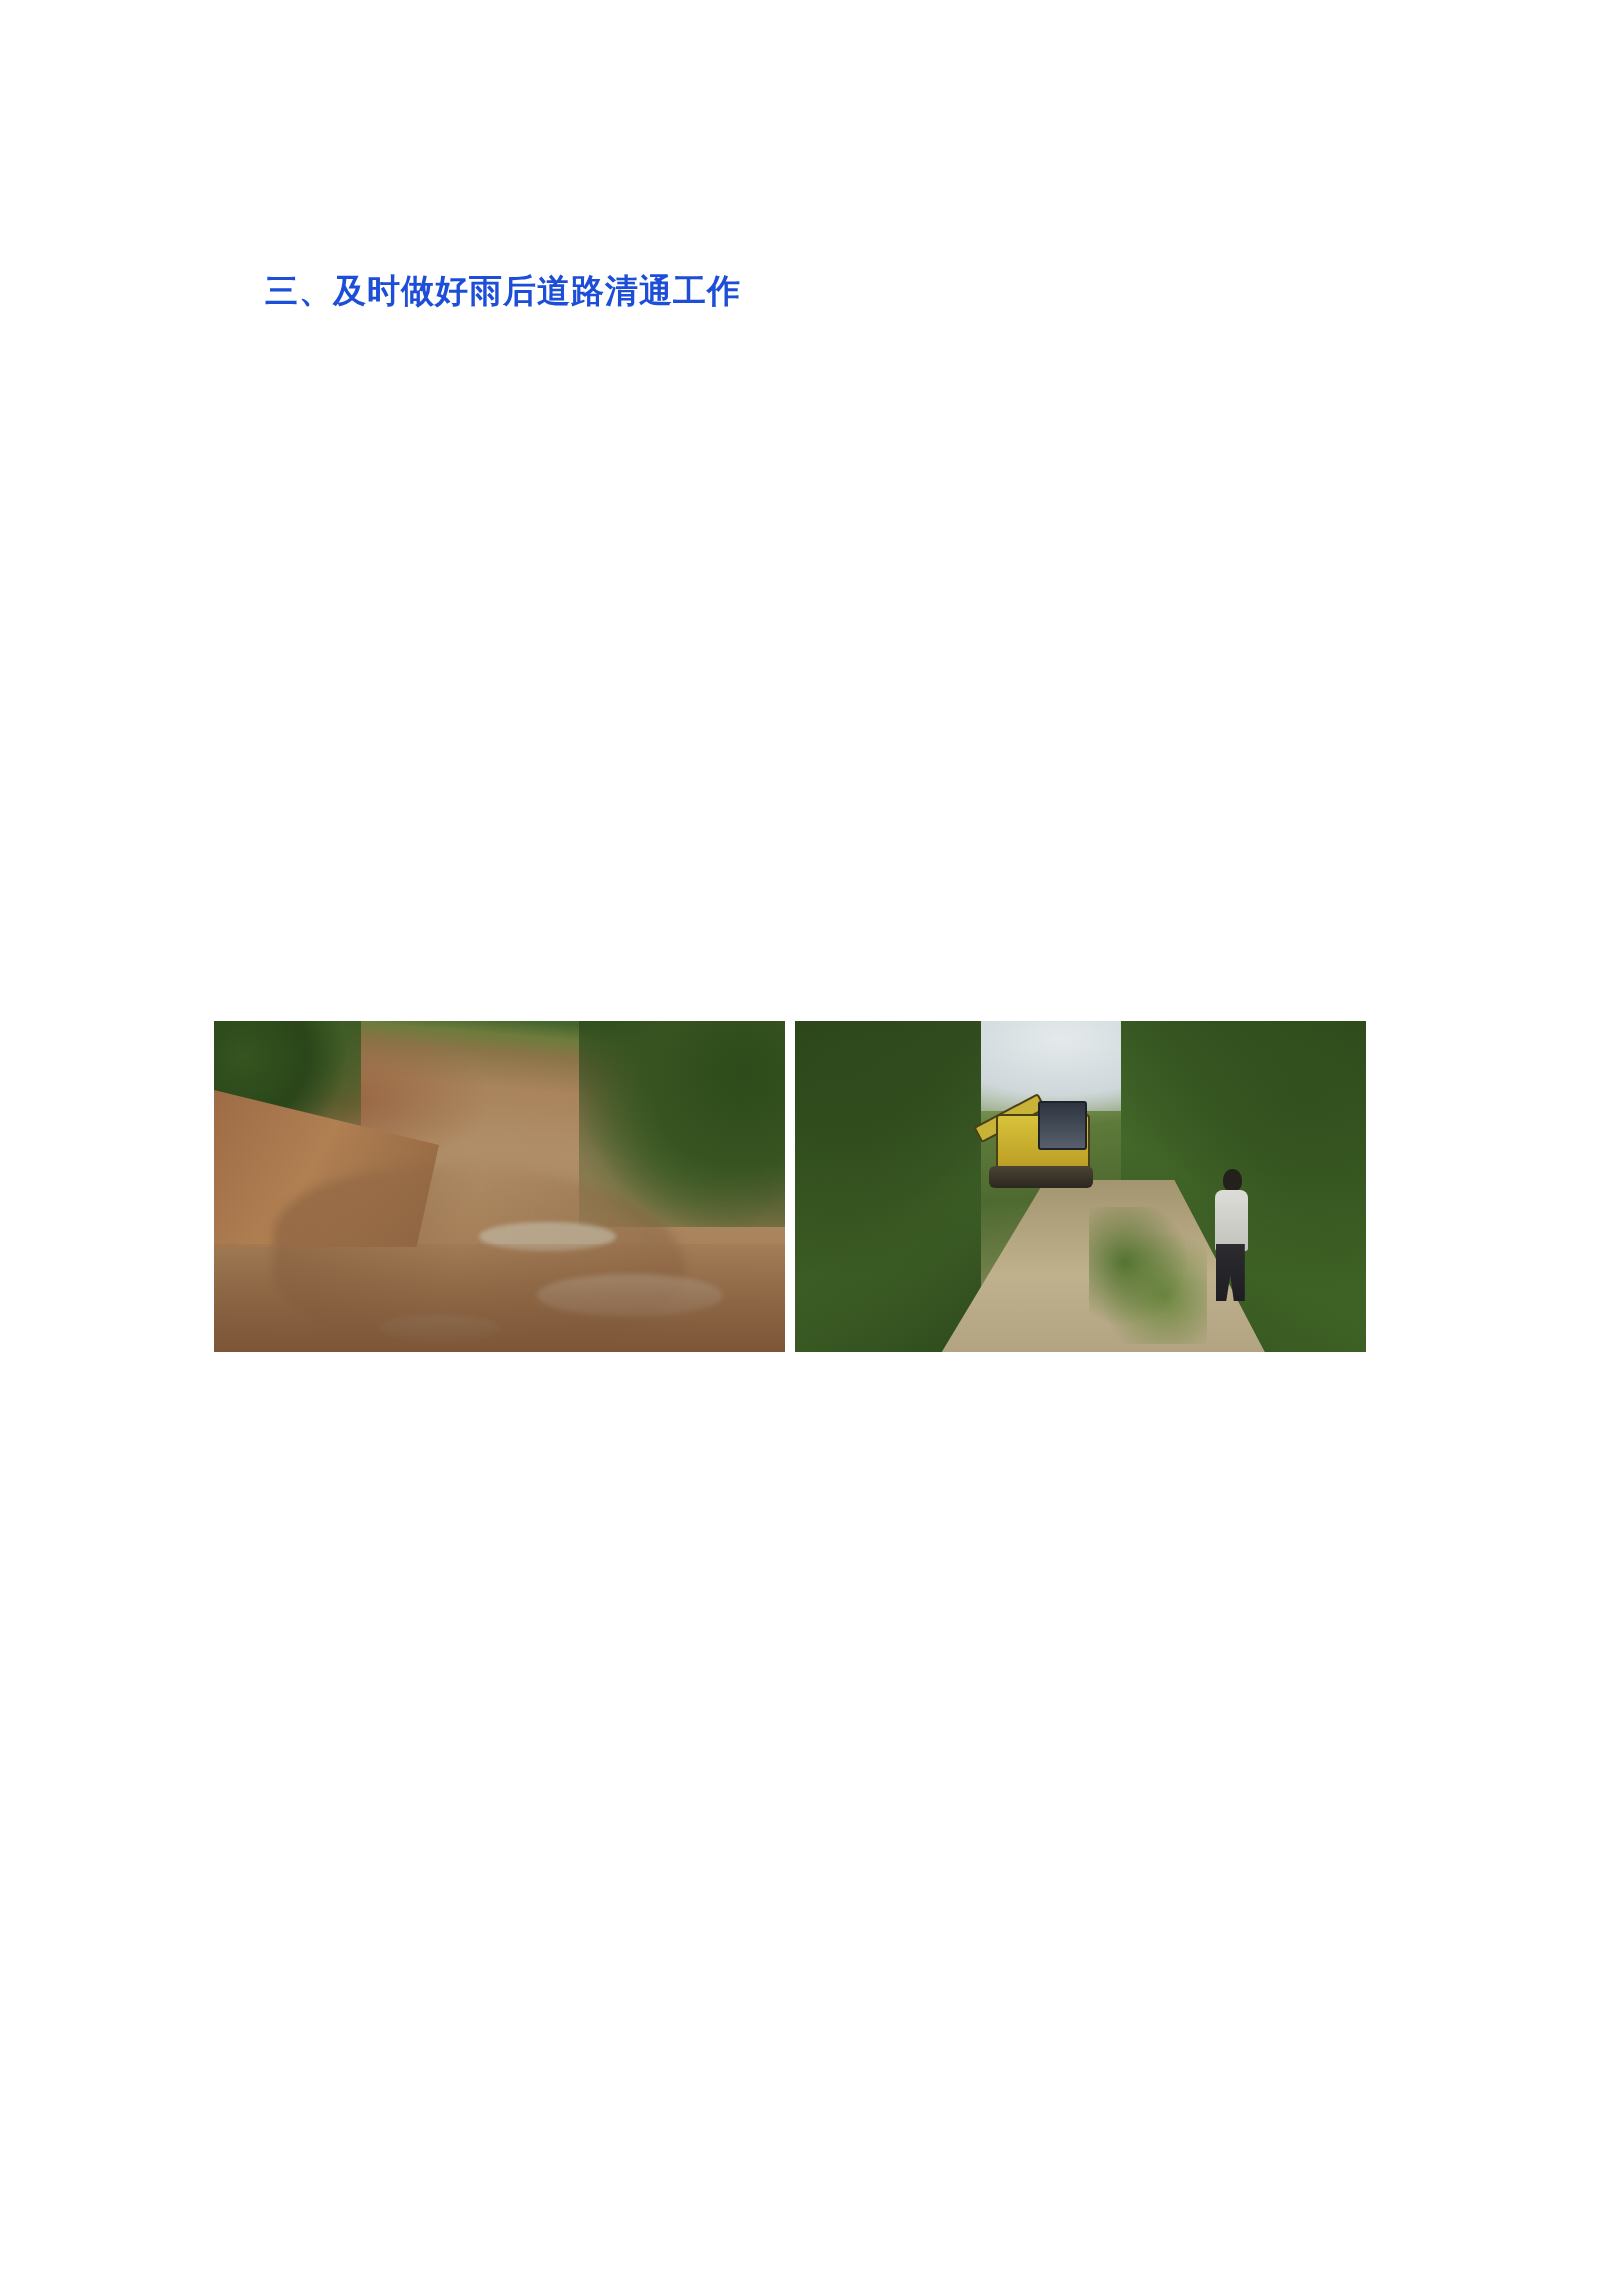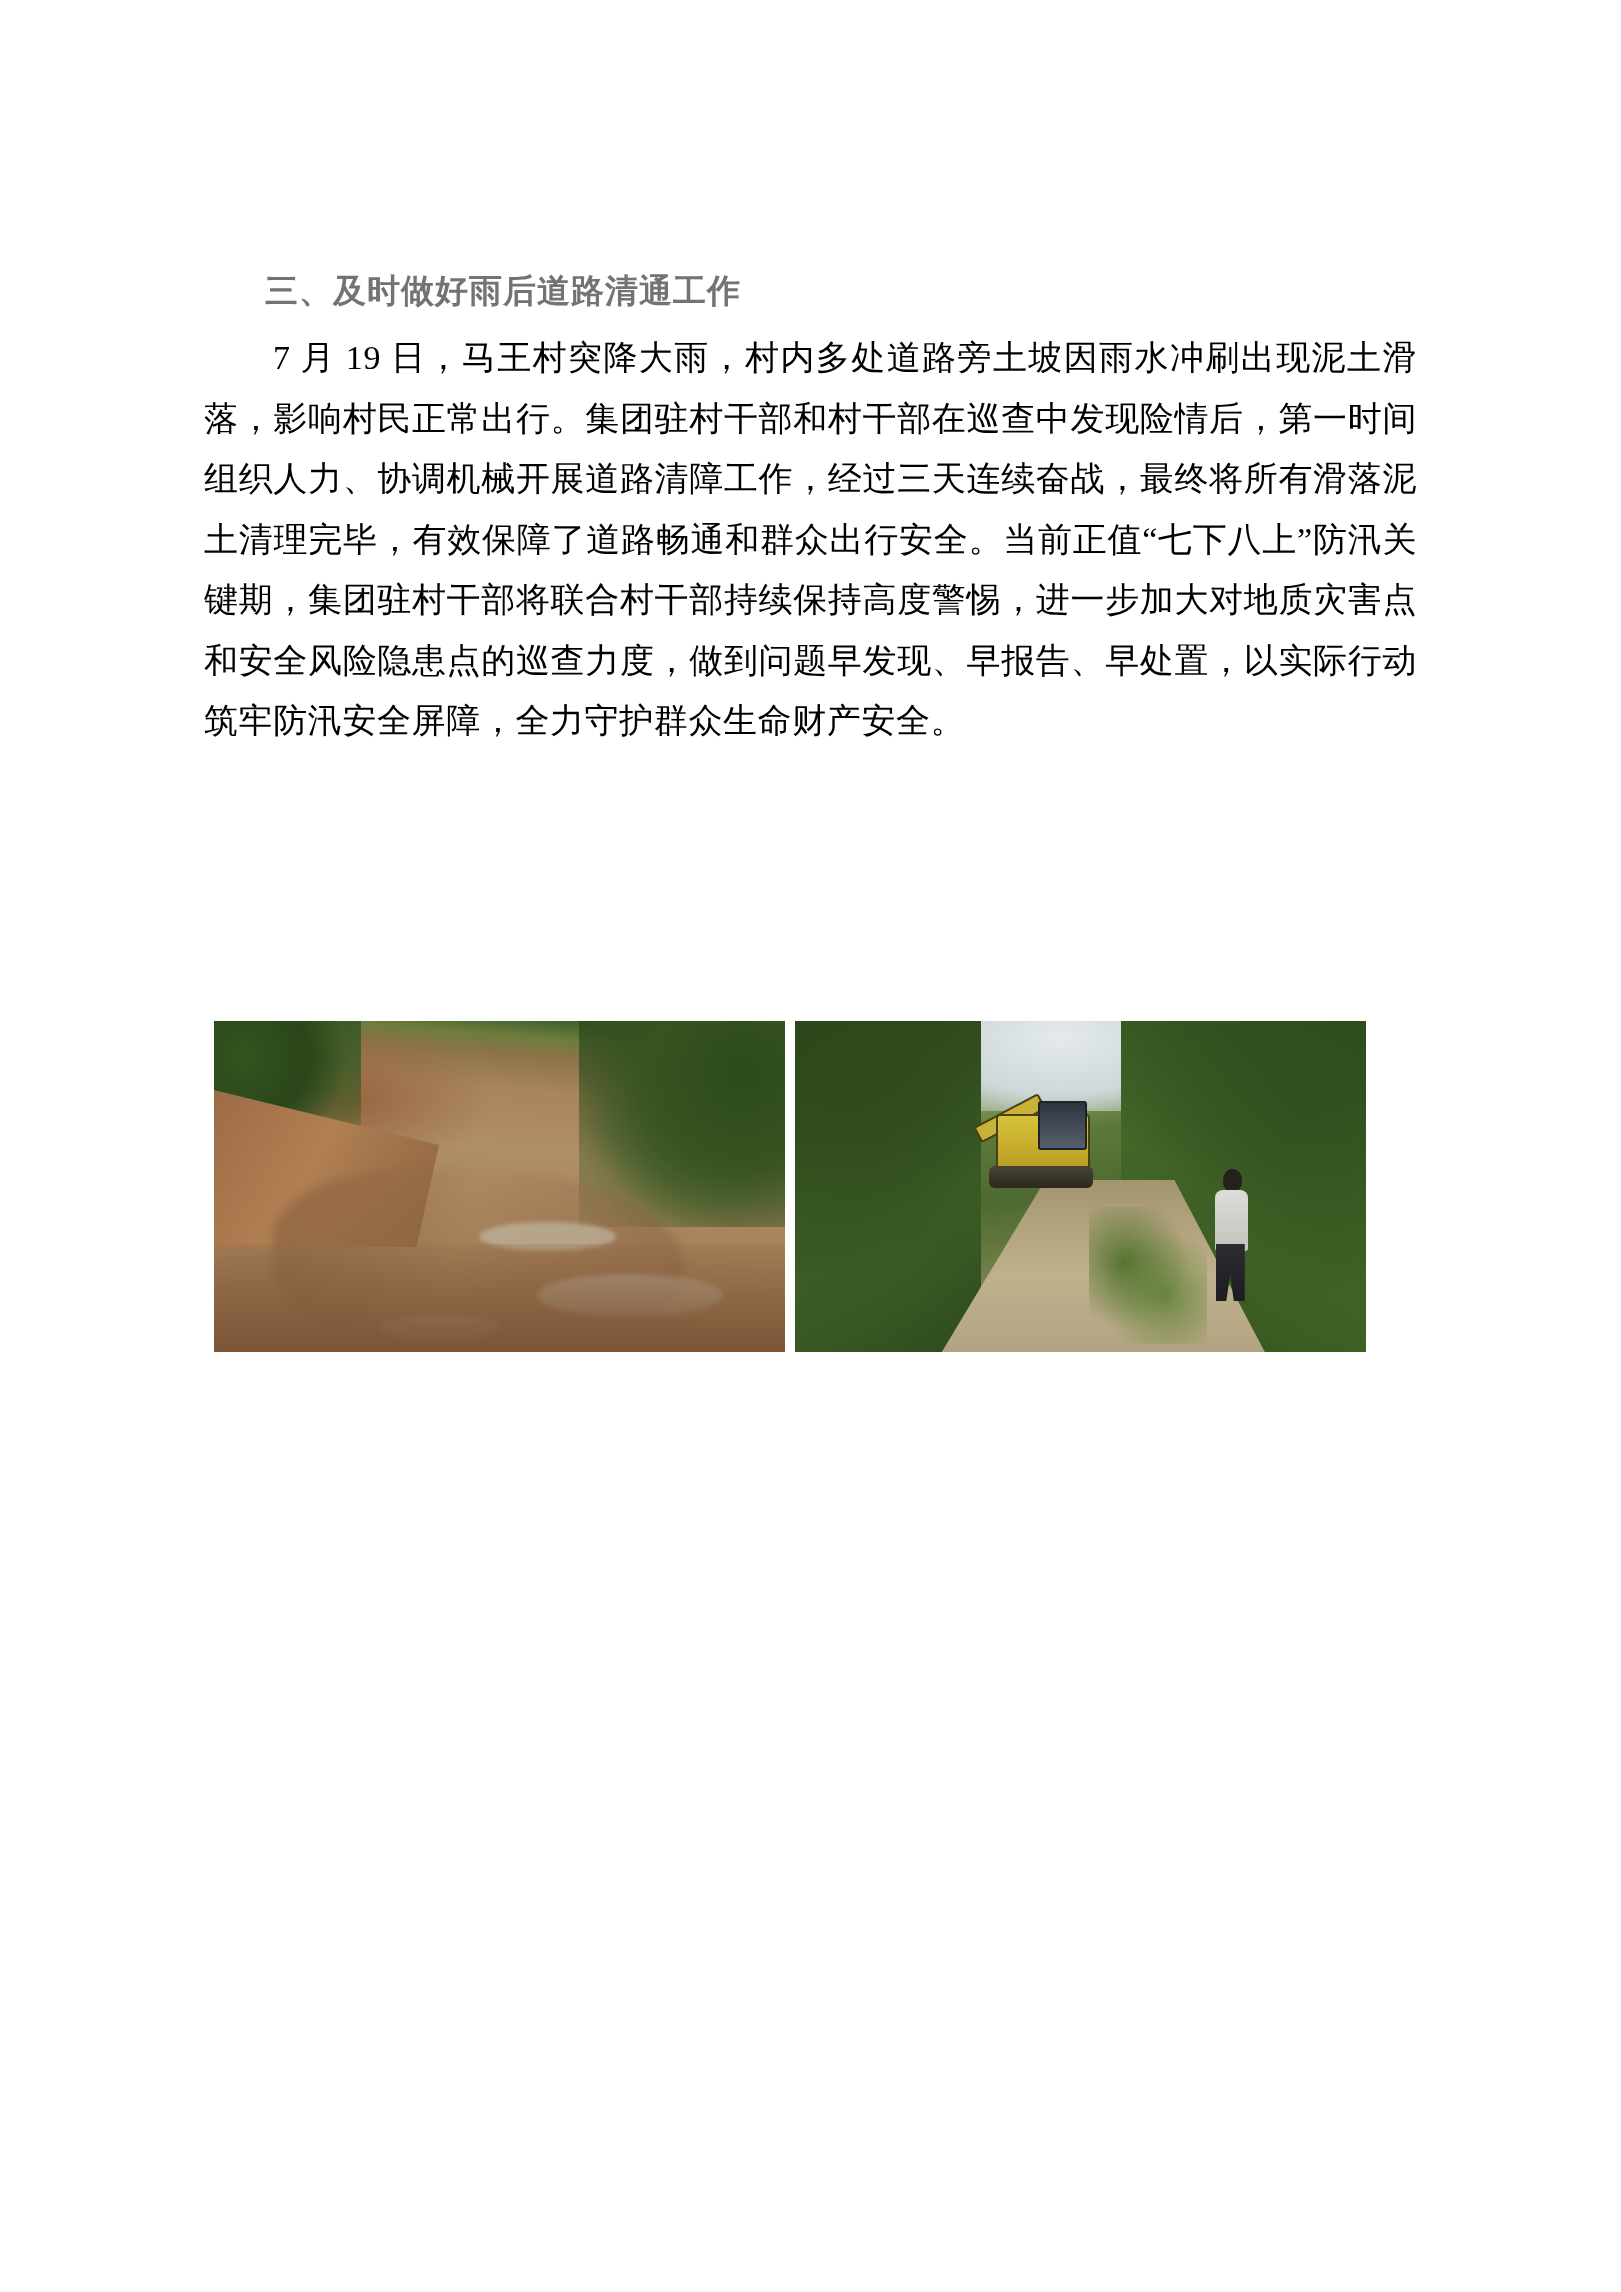--- a/index.html
+++ b/index.html
@@ -35,7 +35,7 @@
     letter-spacing: 1px;
     margin: 0 0 17.6px 0;
     padding-left: 61px;
-    color: #737373;
+    color: #1d4ed8;
   }
   .body-text {
     font-family: "Liberation Serif", "DejaVu Serif", serif;

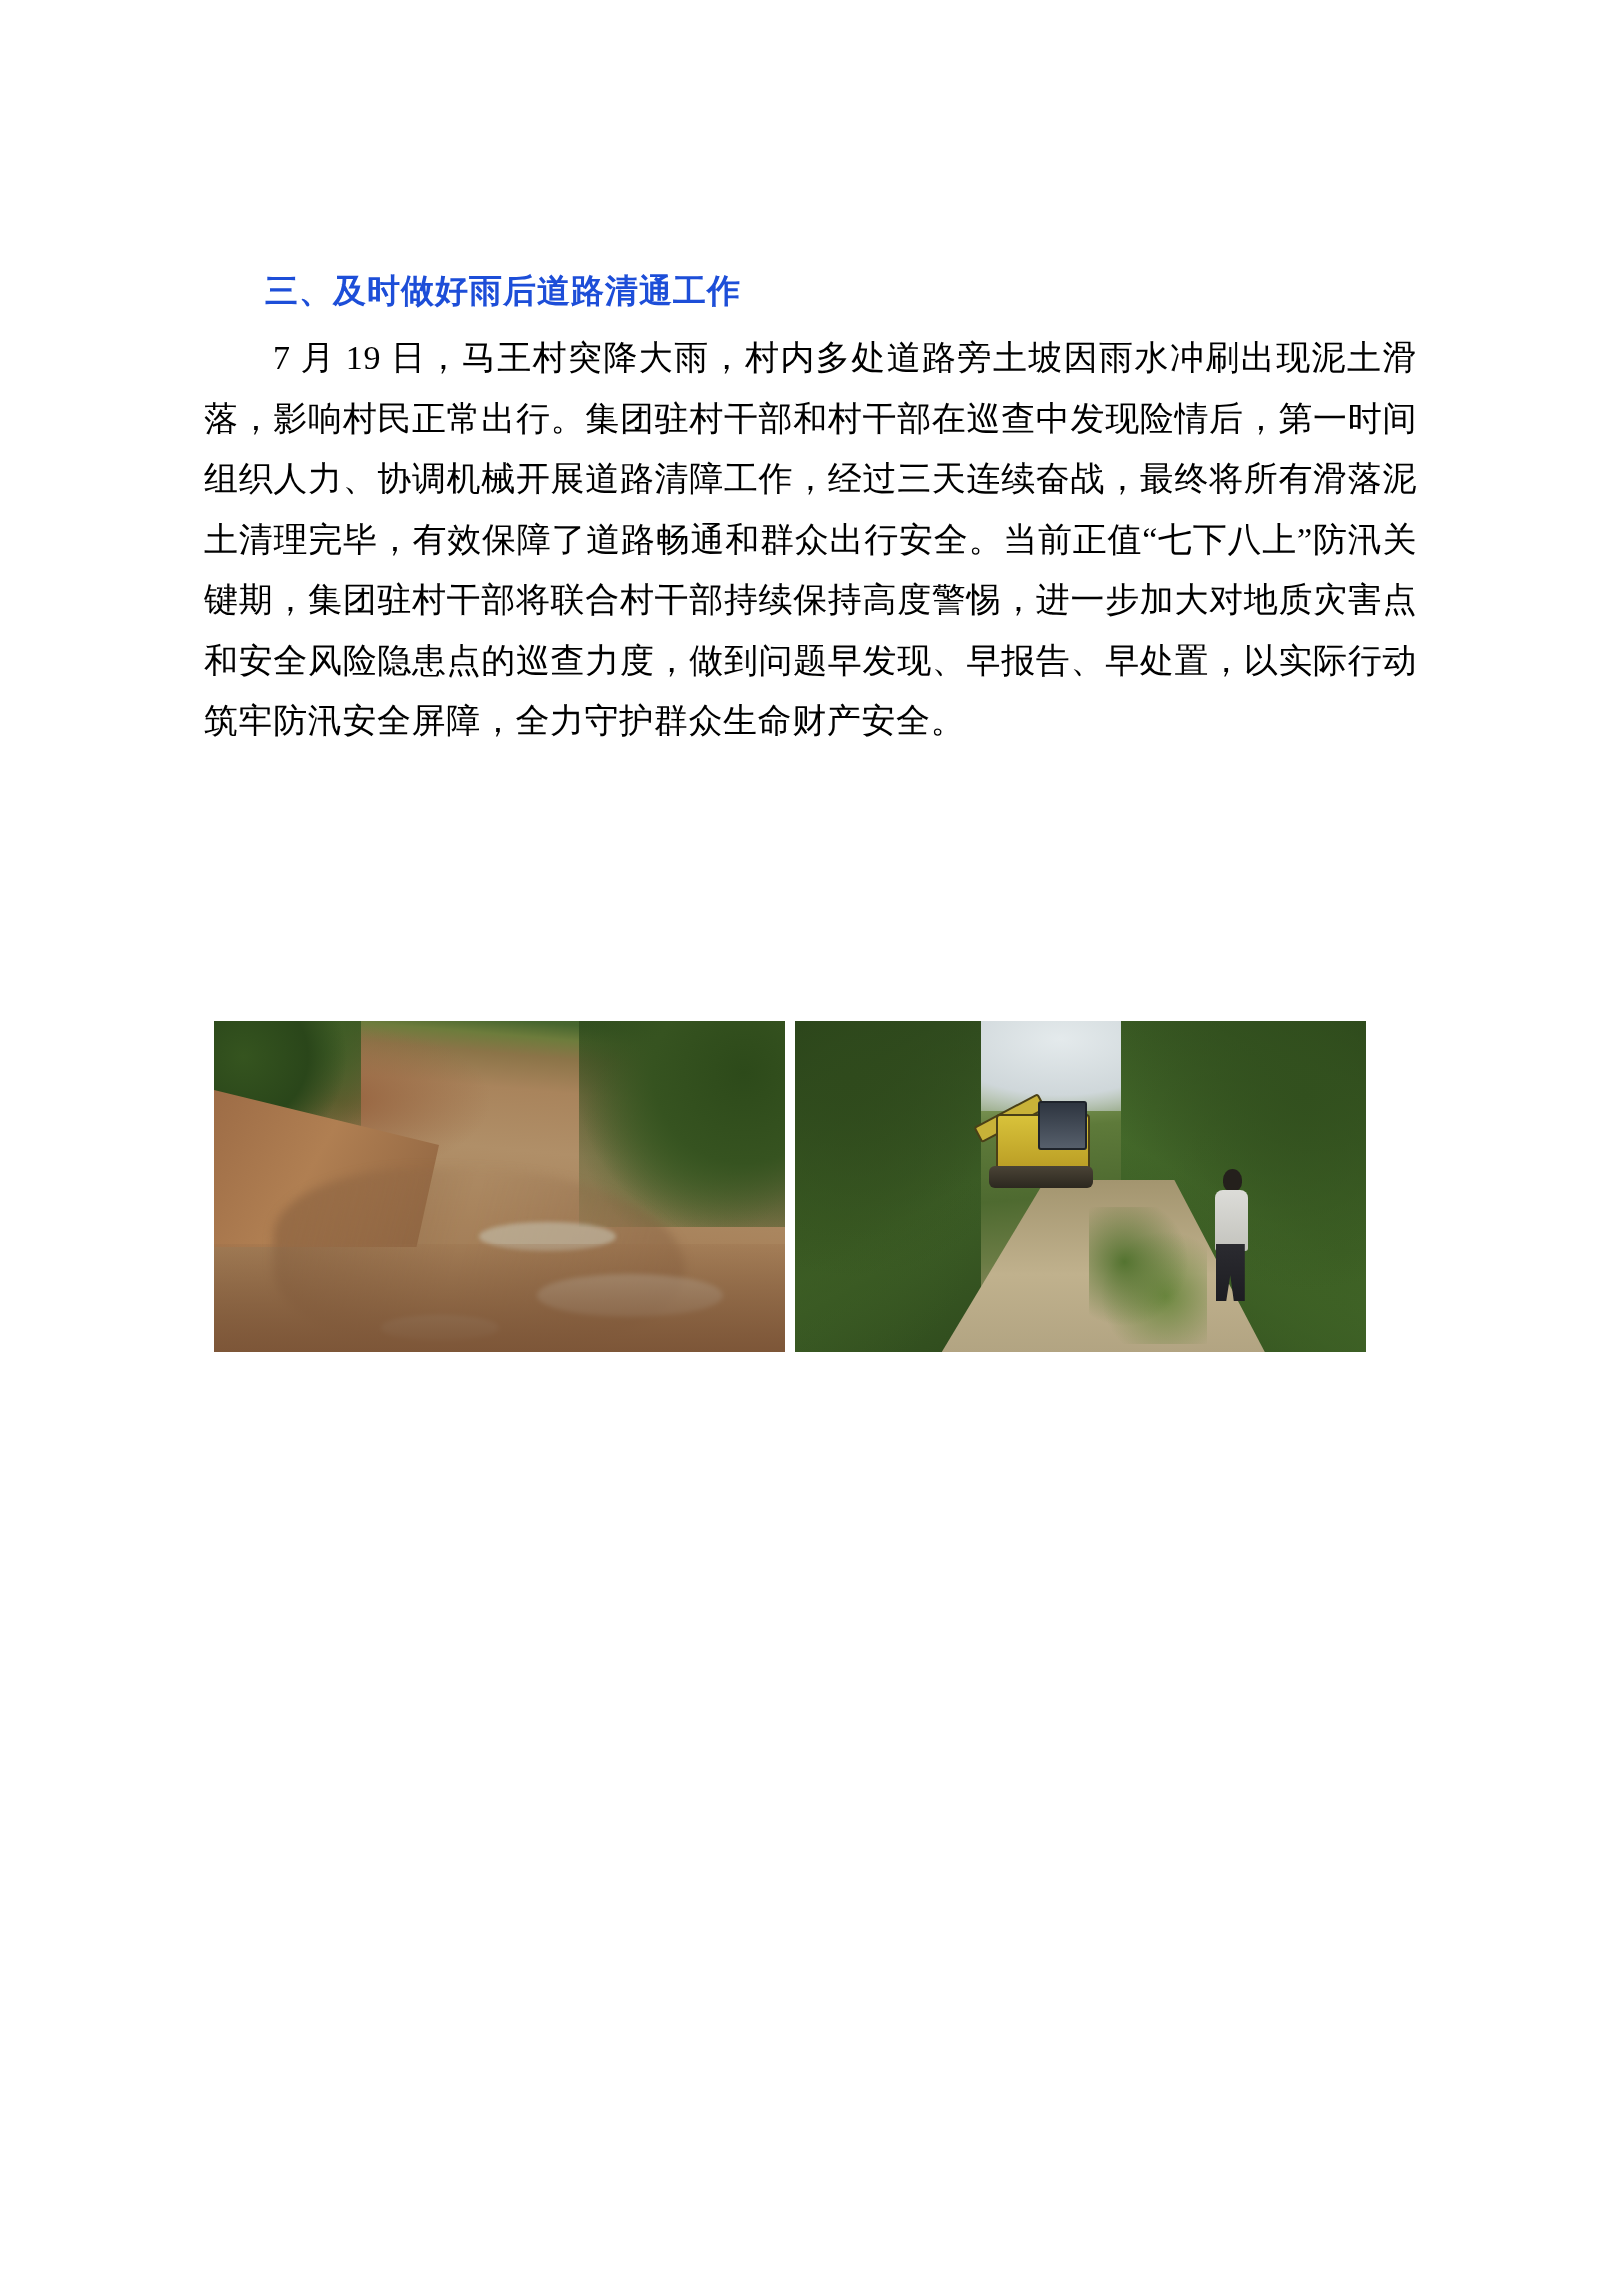--- a/index.html
+++ b/index.html
@@ -199,7 +199,6 @@
 
   <div class="content">
     <h3 class="heading">三、及时做好雨后道路清通工作</h3>
-    <p class="body-text">7 月 19 日，马王村突降大雨，村内多处道路旁土坡因雨水冲刷出现泥土滑落，影响村民正常出行。集团驻村干部和村干部在巡查中发现险情后，第一时间组织人力、协调机械开展道路清障工作，经过三天连续奋战，最终将所有滑落泥土清理完毕，有效保障了道路畅通和群众出行安全。当前正值“七下八上”防汛关键期，集团驻村干部将联合村干部持续保持高度警惕，进一步加大对地质灾害点和安全风险隐患点的巡查力度，做到问题早发现、早报告、早处置，以实际行动筑牢防汛安全屏障，全力守护群众生命财产安全。</p>
   </div>
 
   <div class="figures">

